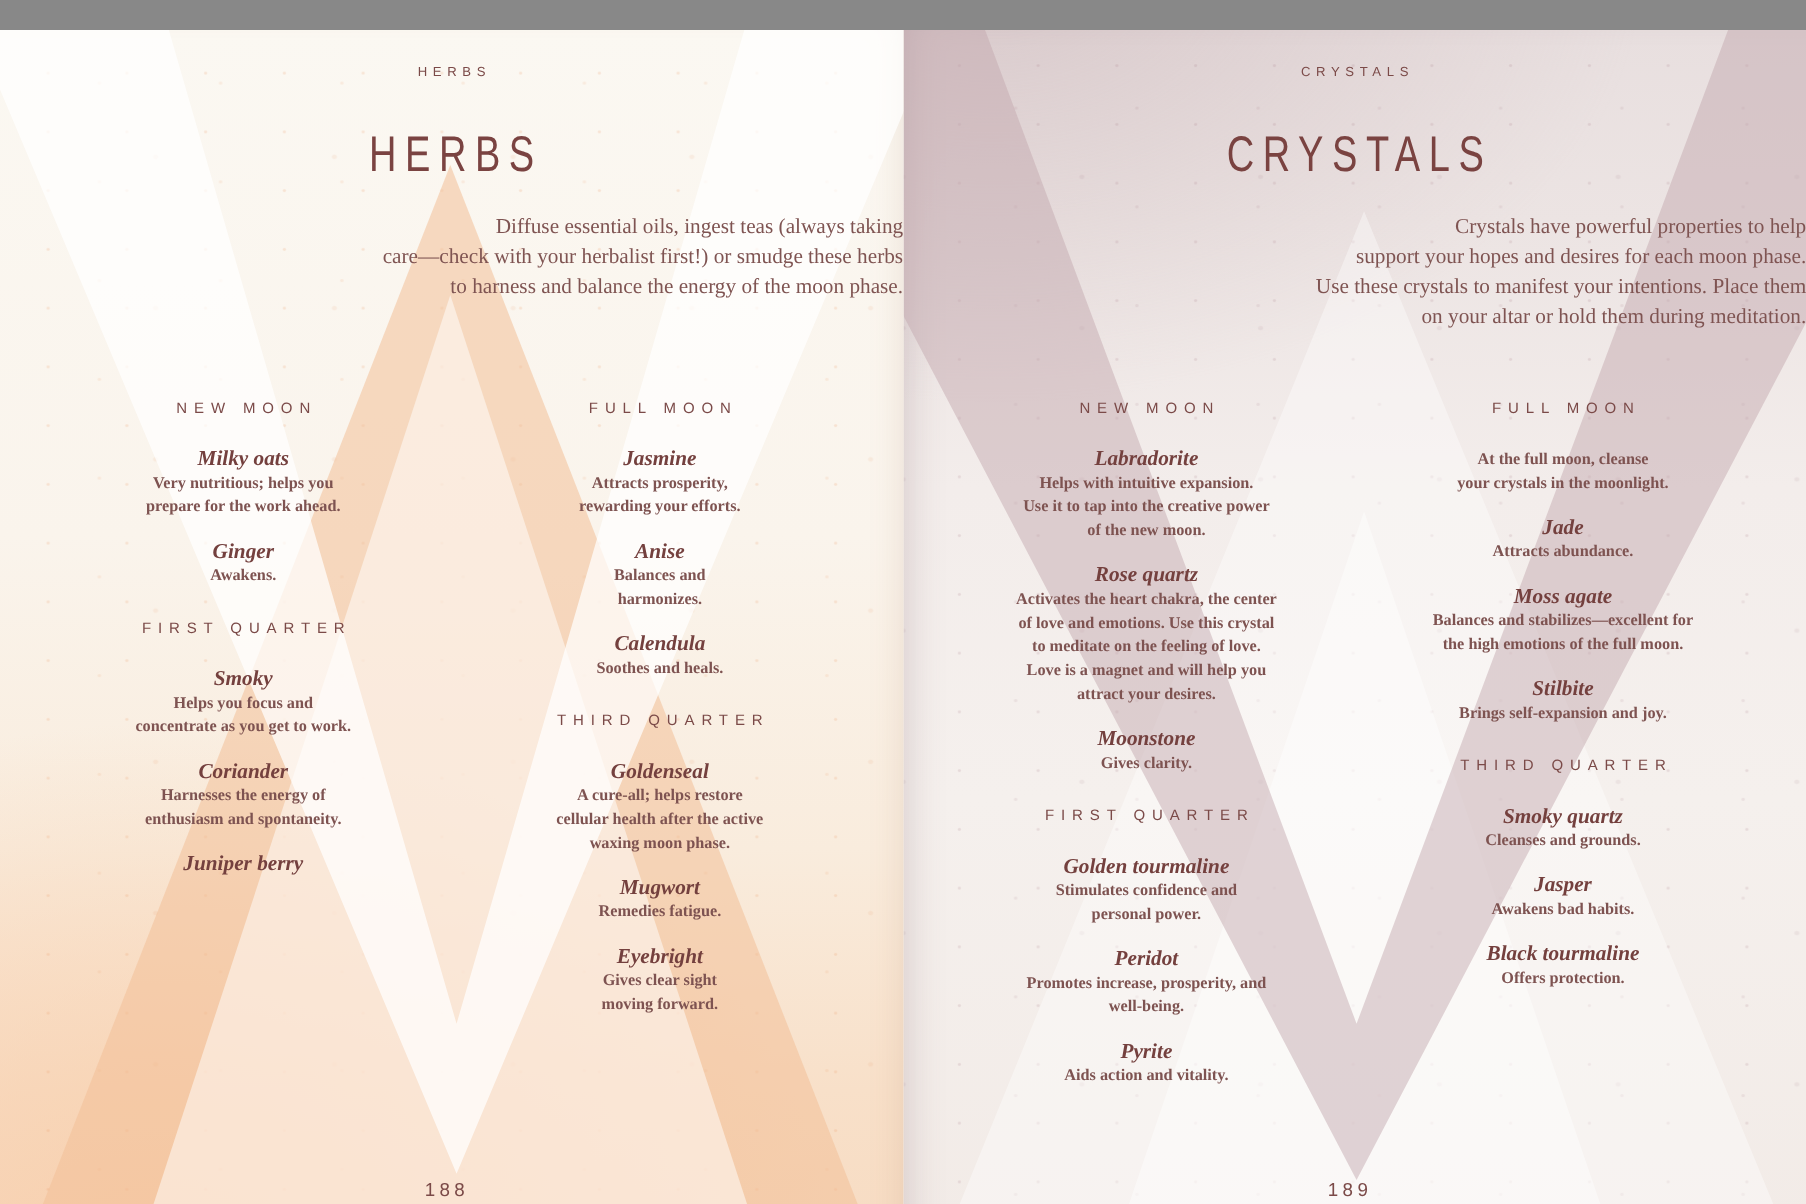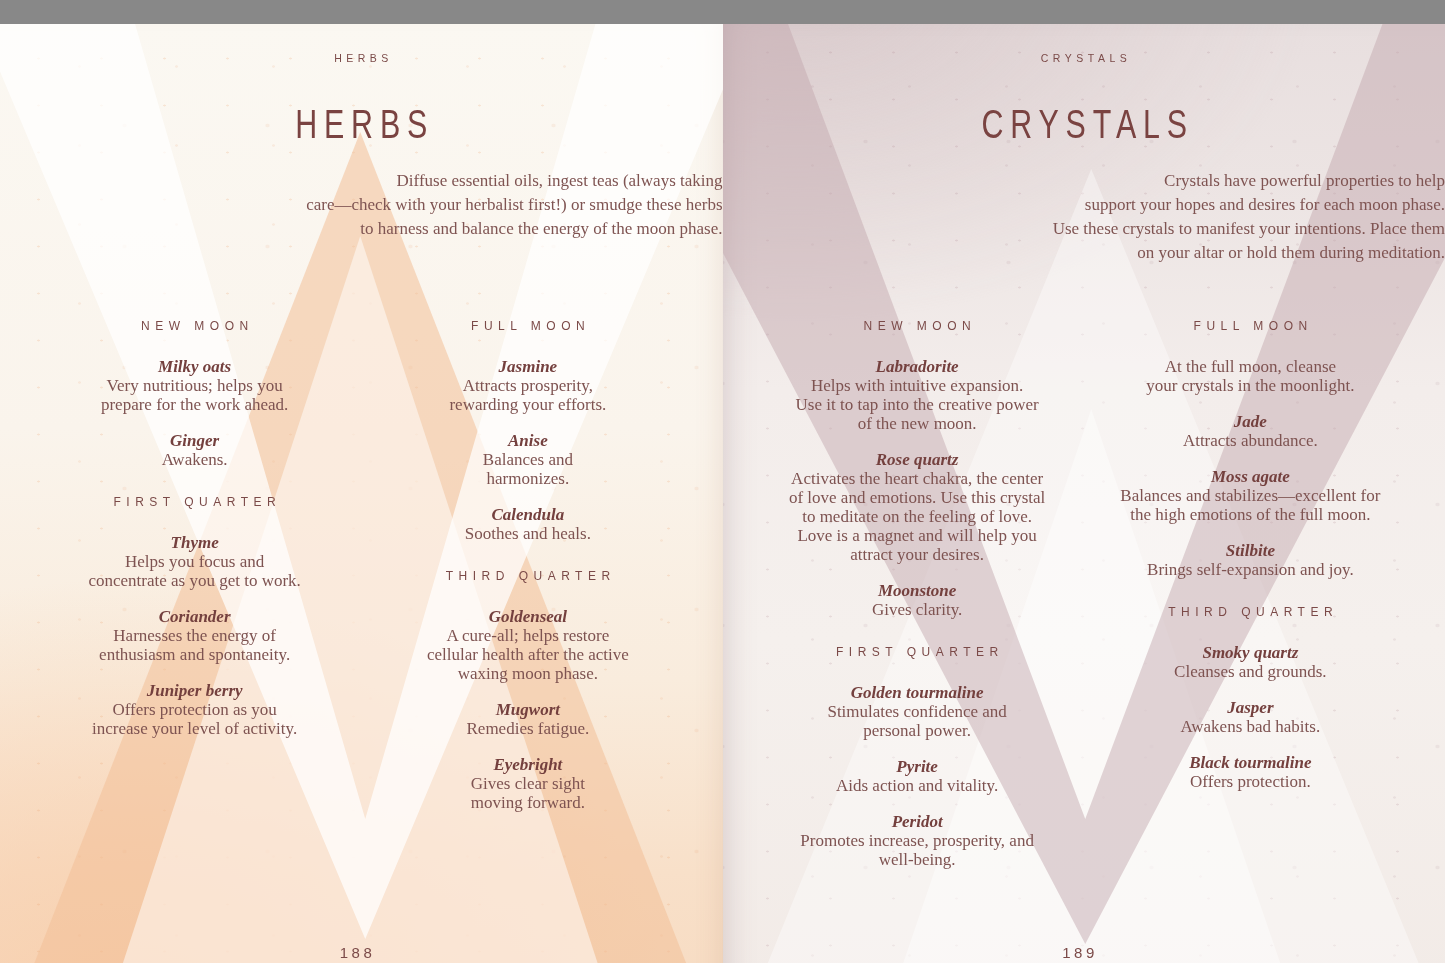--- a/index.html
+++ b/index.html
@@ -95,8 +95,9 @@
   }
   .item-desc {
     white-space:pre-line;
-    font-size:17px; line-height:19px;
+    font-size:13px; line-height:19px;
     color:#7e5351;
+    font-weight:bold;
   }
   .page-number {
     position:absolute; left:0; right:11px; bottom:26px;

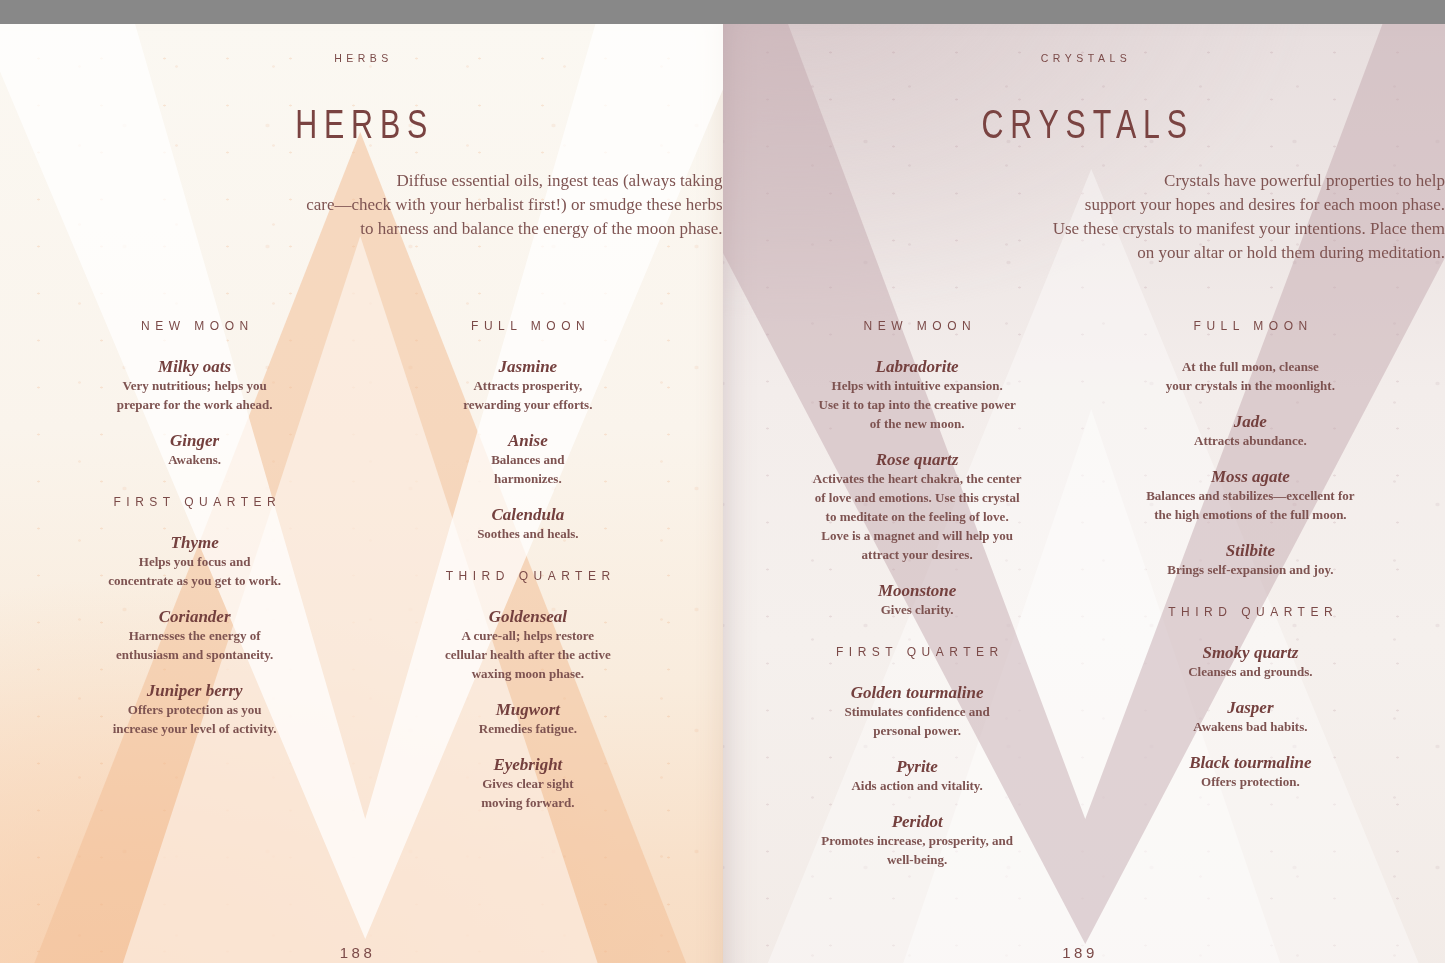--- a/index.html
+++ b/index.html
@@ -142,7 +142,7 @@
           <div class="section">
             <div class="section-heading">FIRST QUARTER</div>
             <div class="item">
-              <div class="item-name">Thyme</div>
+              <div class="item-name">Smoky</div>
               <div class="item-desc">Helps you focus and
 concentrate as you get to work.</div>
             </div>

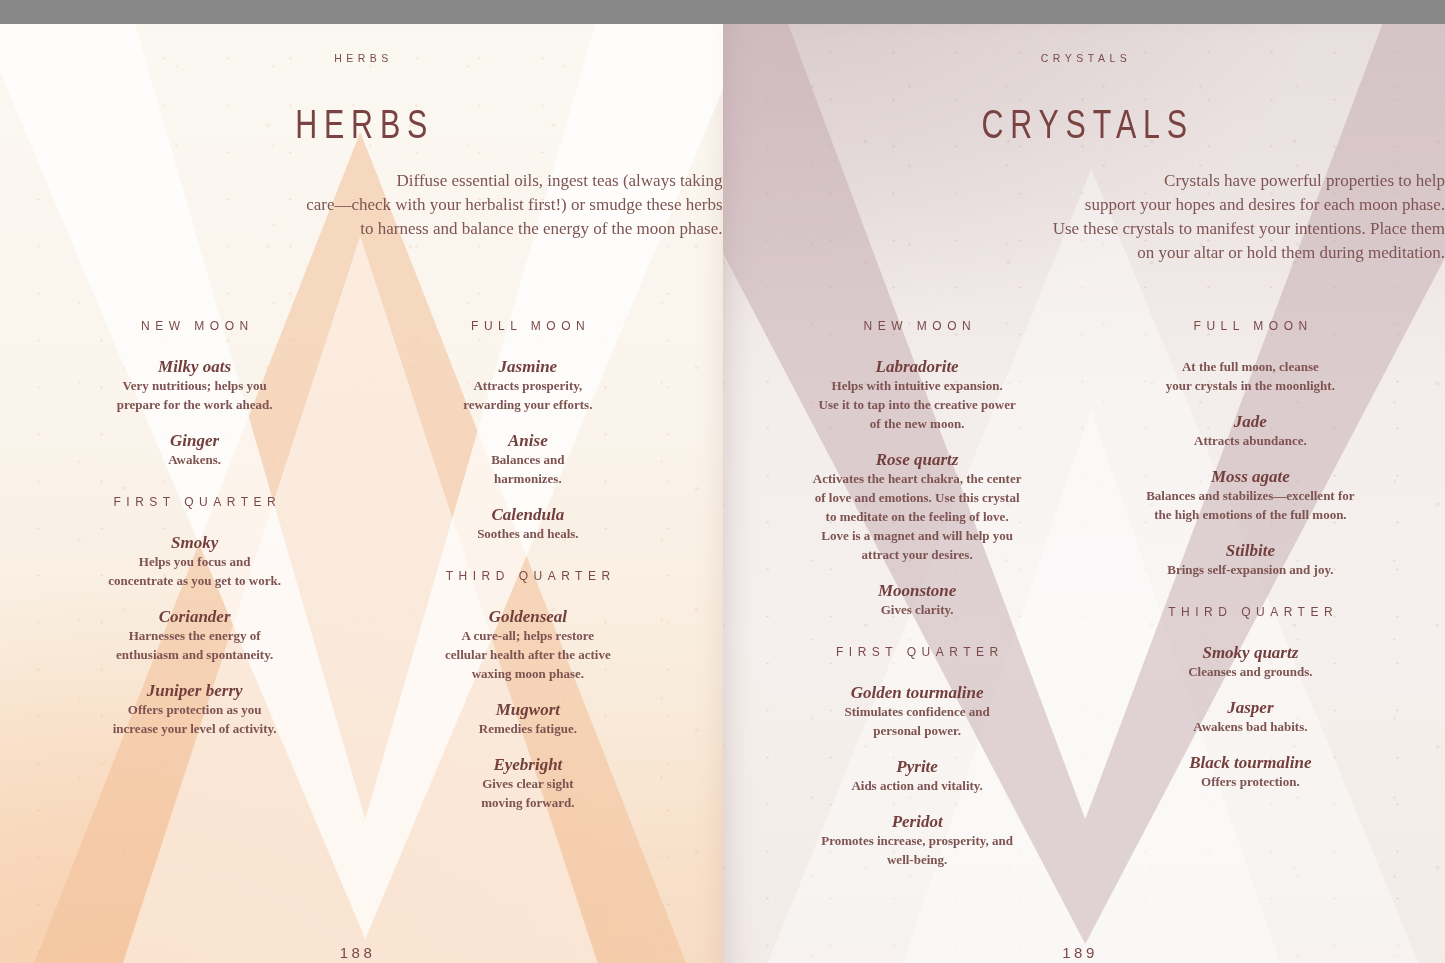--- a/index.html
+++ b/index.html
@@ -153,8 +153,6 @@
             </div>
             <div class="item">
               <div class="item-name">Juniper berry</div>
-              <div class="item-desc">Offers protection as you
-increase your level of activity.</div>
             </div>
           </div>
         </div>

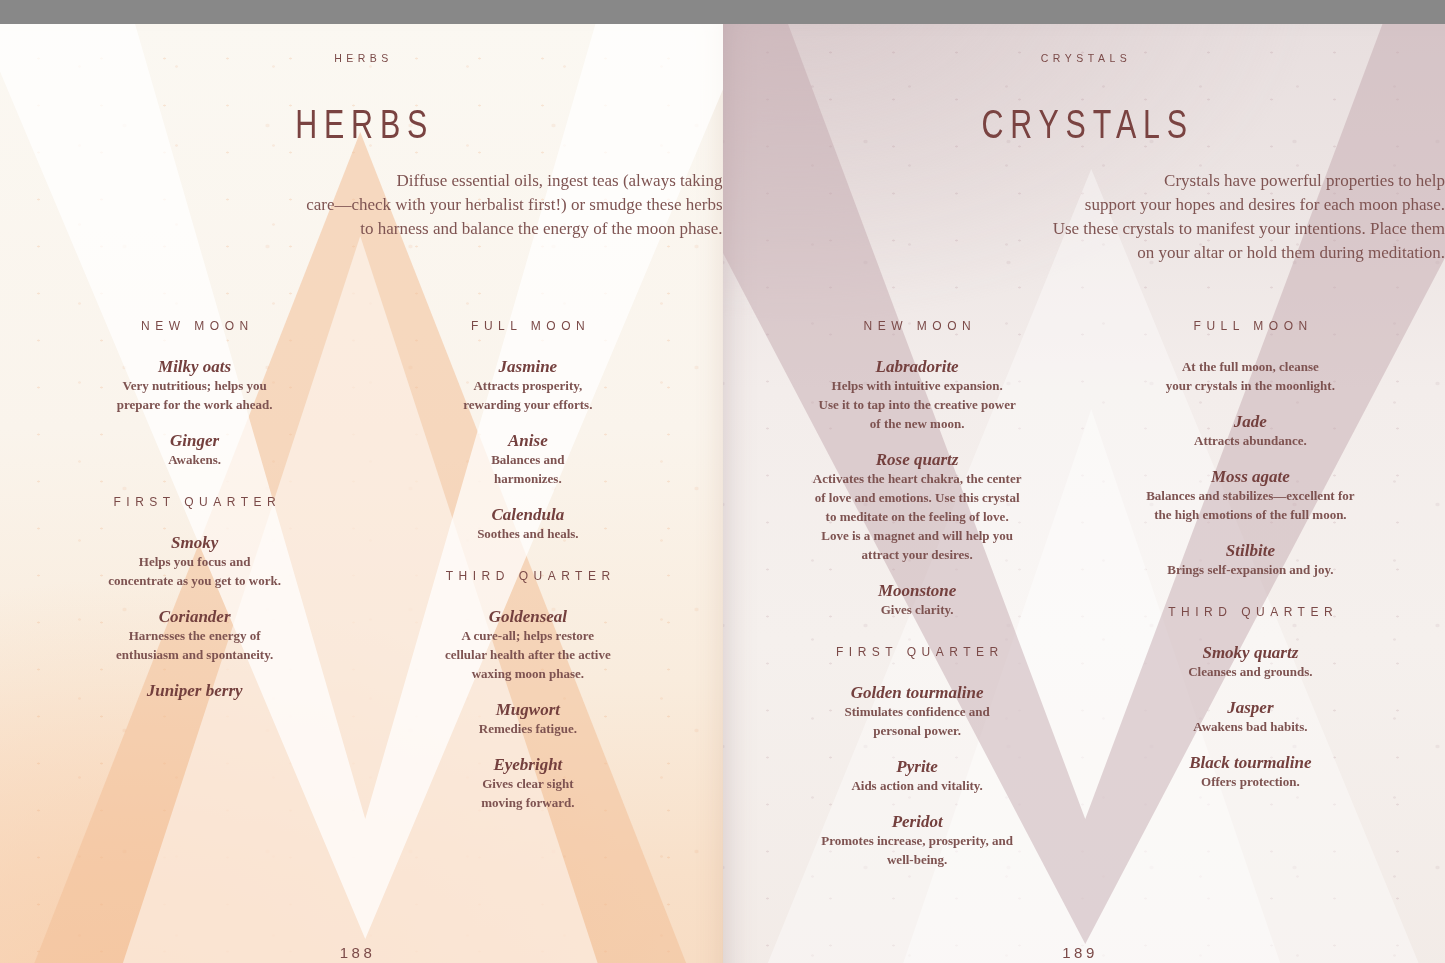--- a/index.html
+++ b/index.html
@@ -245,14 +245,14 @@
 personal power.</div>
             </div>
             <div class="item">
-              <div class="item-name">Pyrite</div>
-              <div class="item-desc">Aids action and vitality.</div>
-            </div>
-            <div class="item">
               <div class="item-name">Peridot</div>
               <div class="item-desc">Promotes increase, prosperity, and
 well-being.</div>
             </div>
+            <div class="item">
+              <div class="item-name">Pyrite</div>
+              <div class="item-desc">Aids action and vitality.</div>
+            </div>
           </div>
         </div>
 

